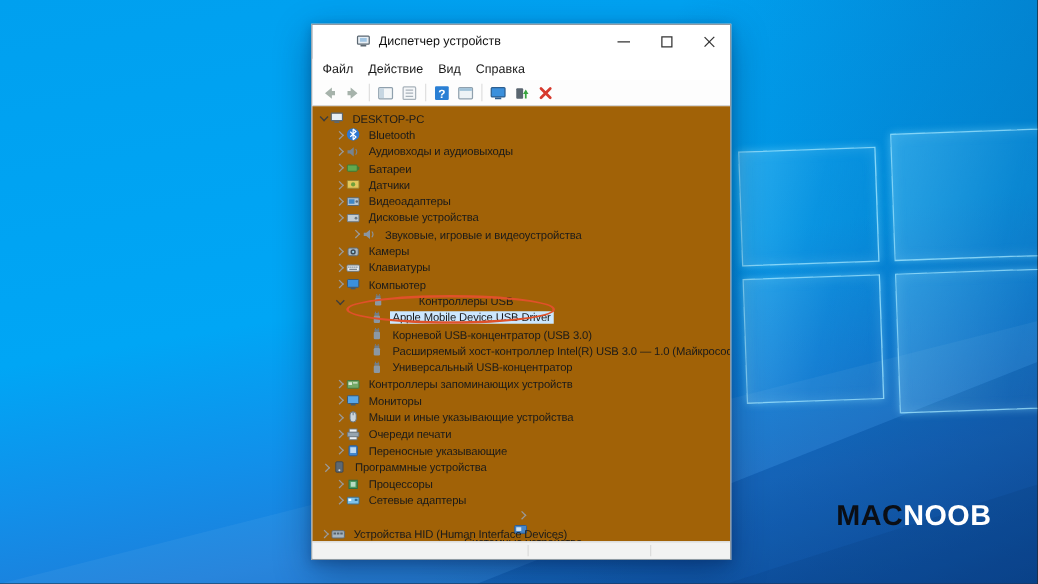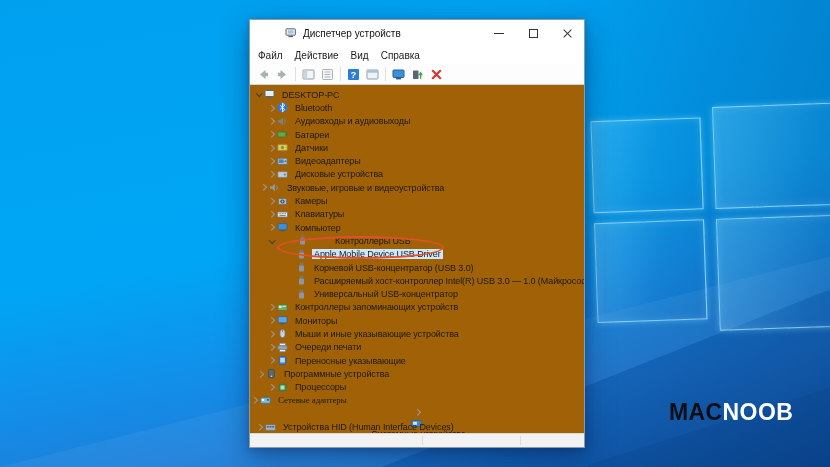--- a/index.html
+++ b/index.html
@@ -305,7 +305,7 @@
           </span>
           <span class="tlabel">Дисковые устройства</span>
         </div>
-        <div class="trow" style="padding-left: 9px;">
+        <div class="trow" style="padding-left: 30px;">
           <span class="chevbox">
             <span class="chev collapsed"></span>
           </span>

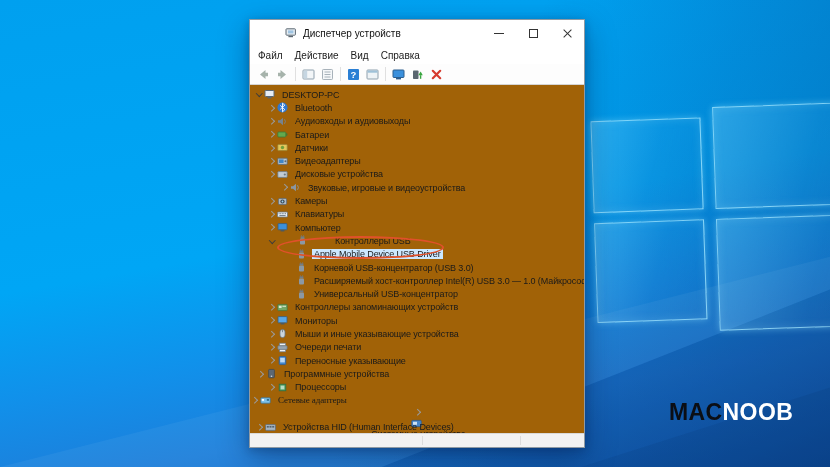--- a/index.html
+++ b/index.html
@@ -503,7 +503,7 @@
           </span>
           <span class="tlabel">Процессоры</span>
         </div>
-        <div class="trow" style=" font-family: Liberation Serif, serif;">
+        <div class="trow" style="padding-left: 17px;">
           <span class="chevbox">
             <span class="chev collapsed"></span>
           </span>

